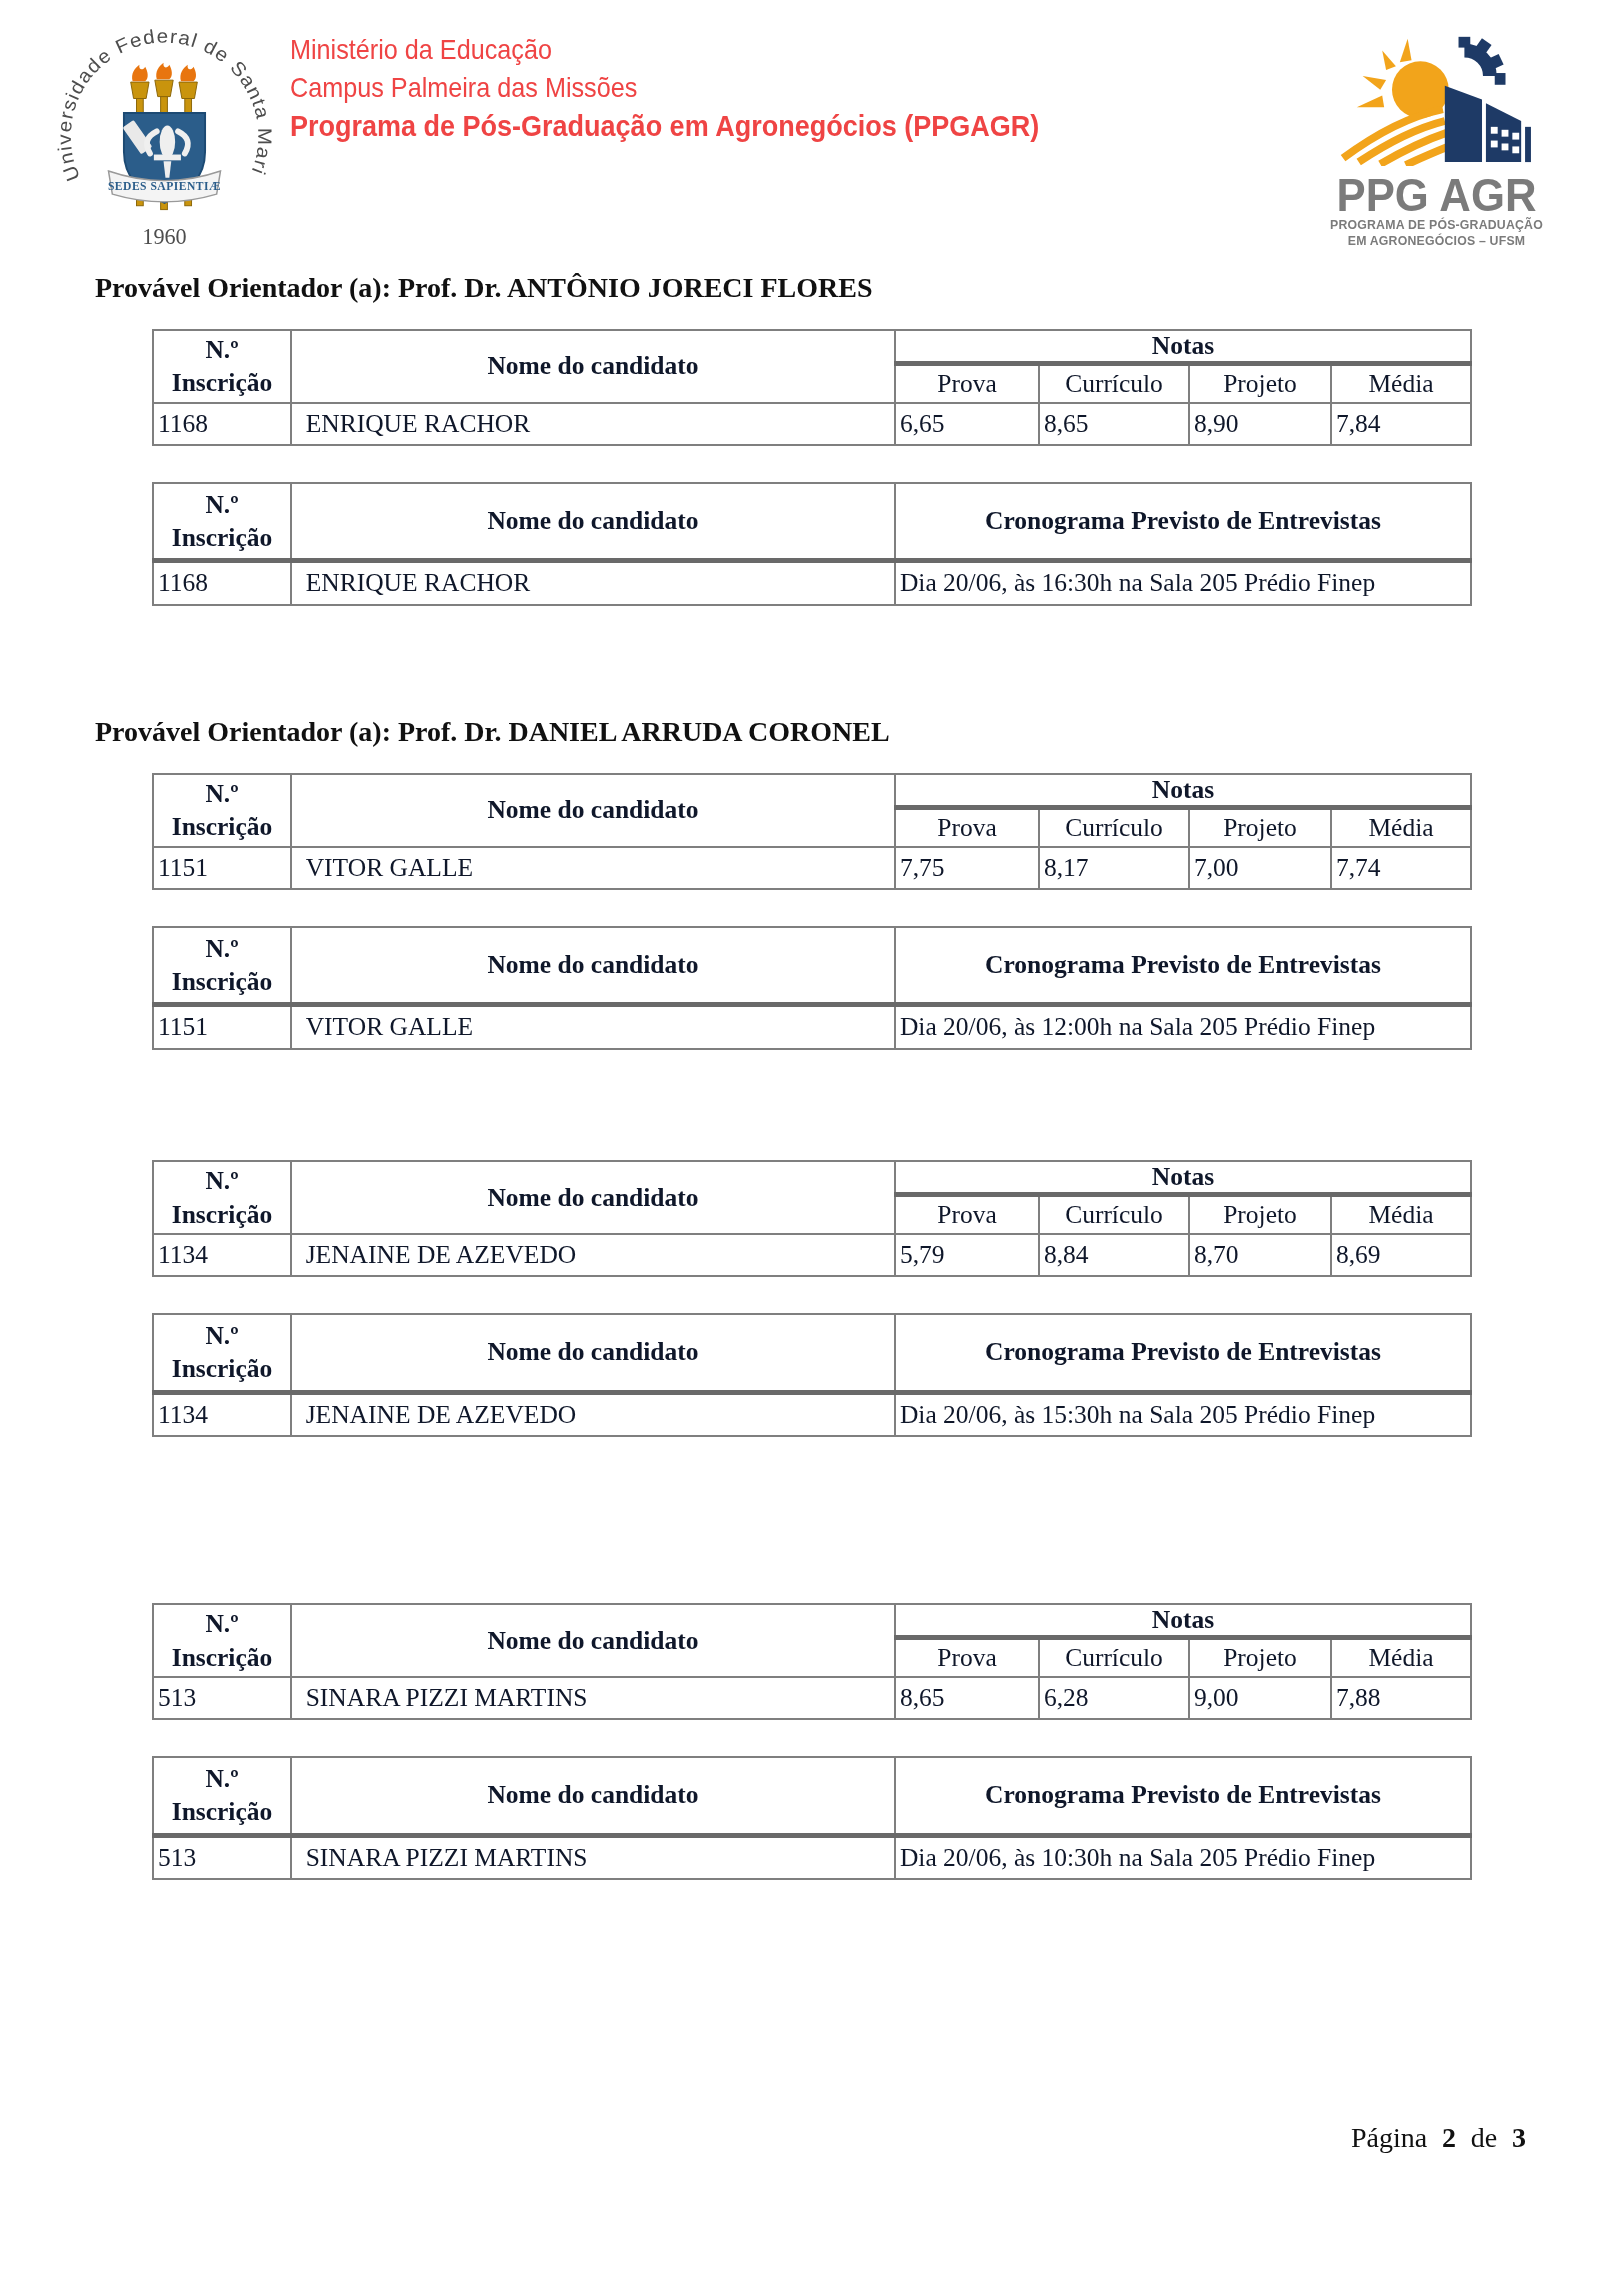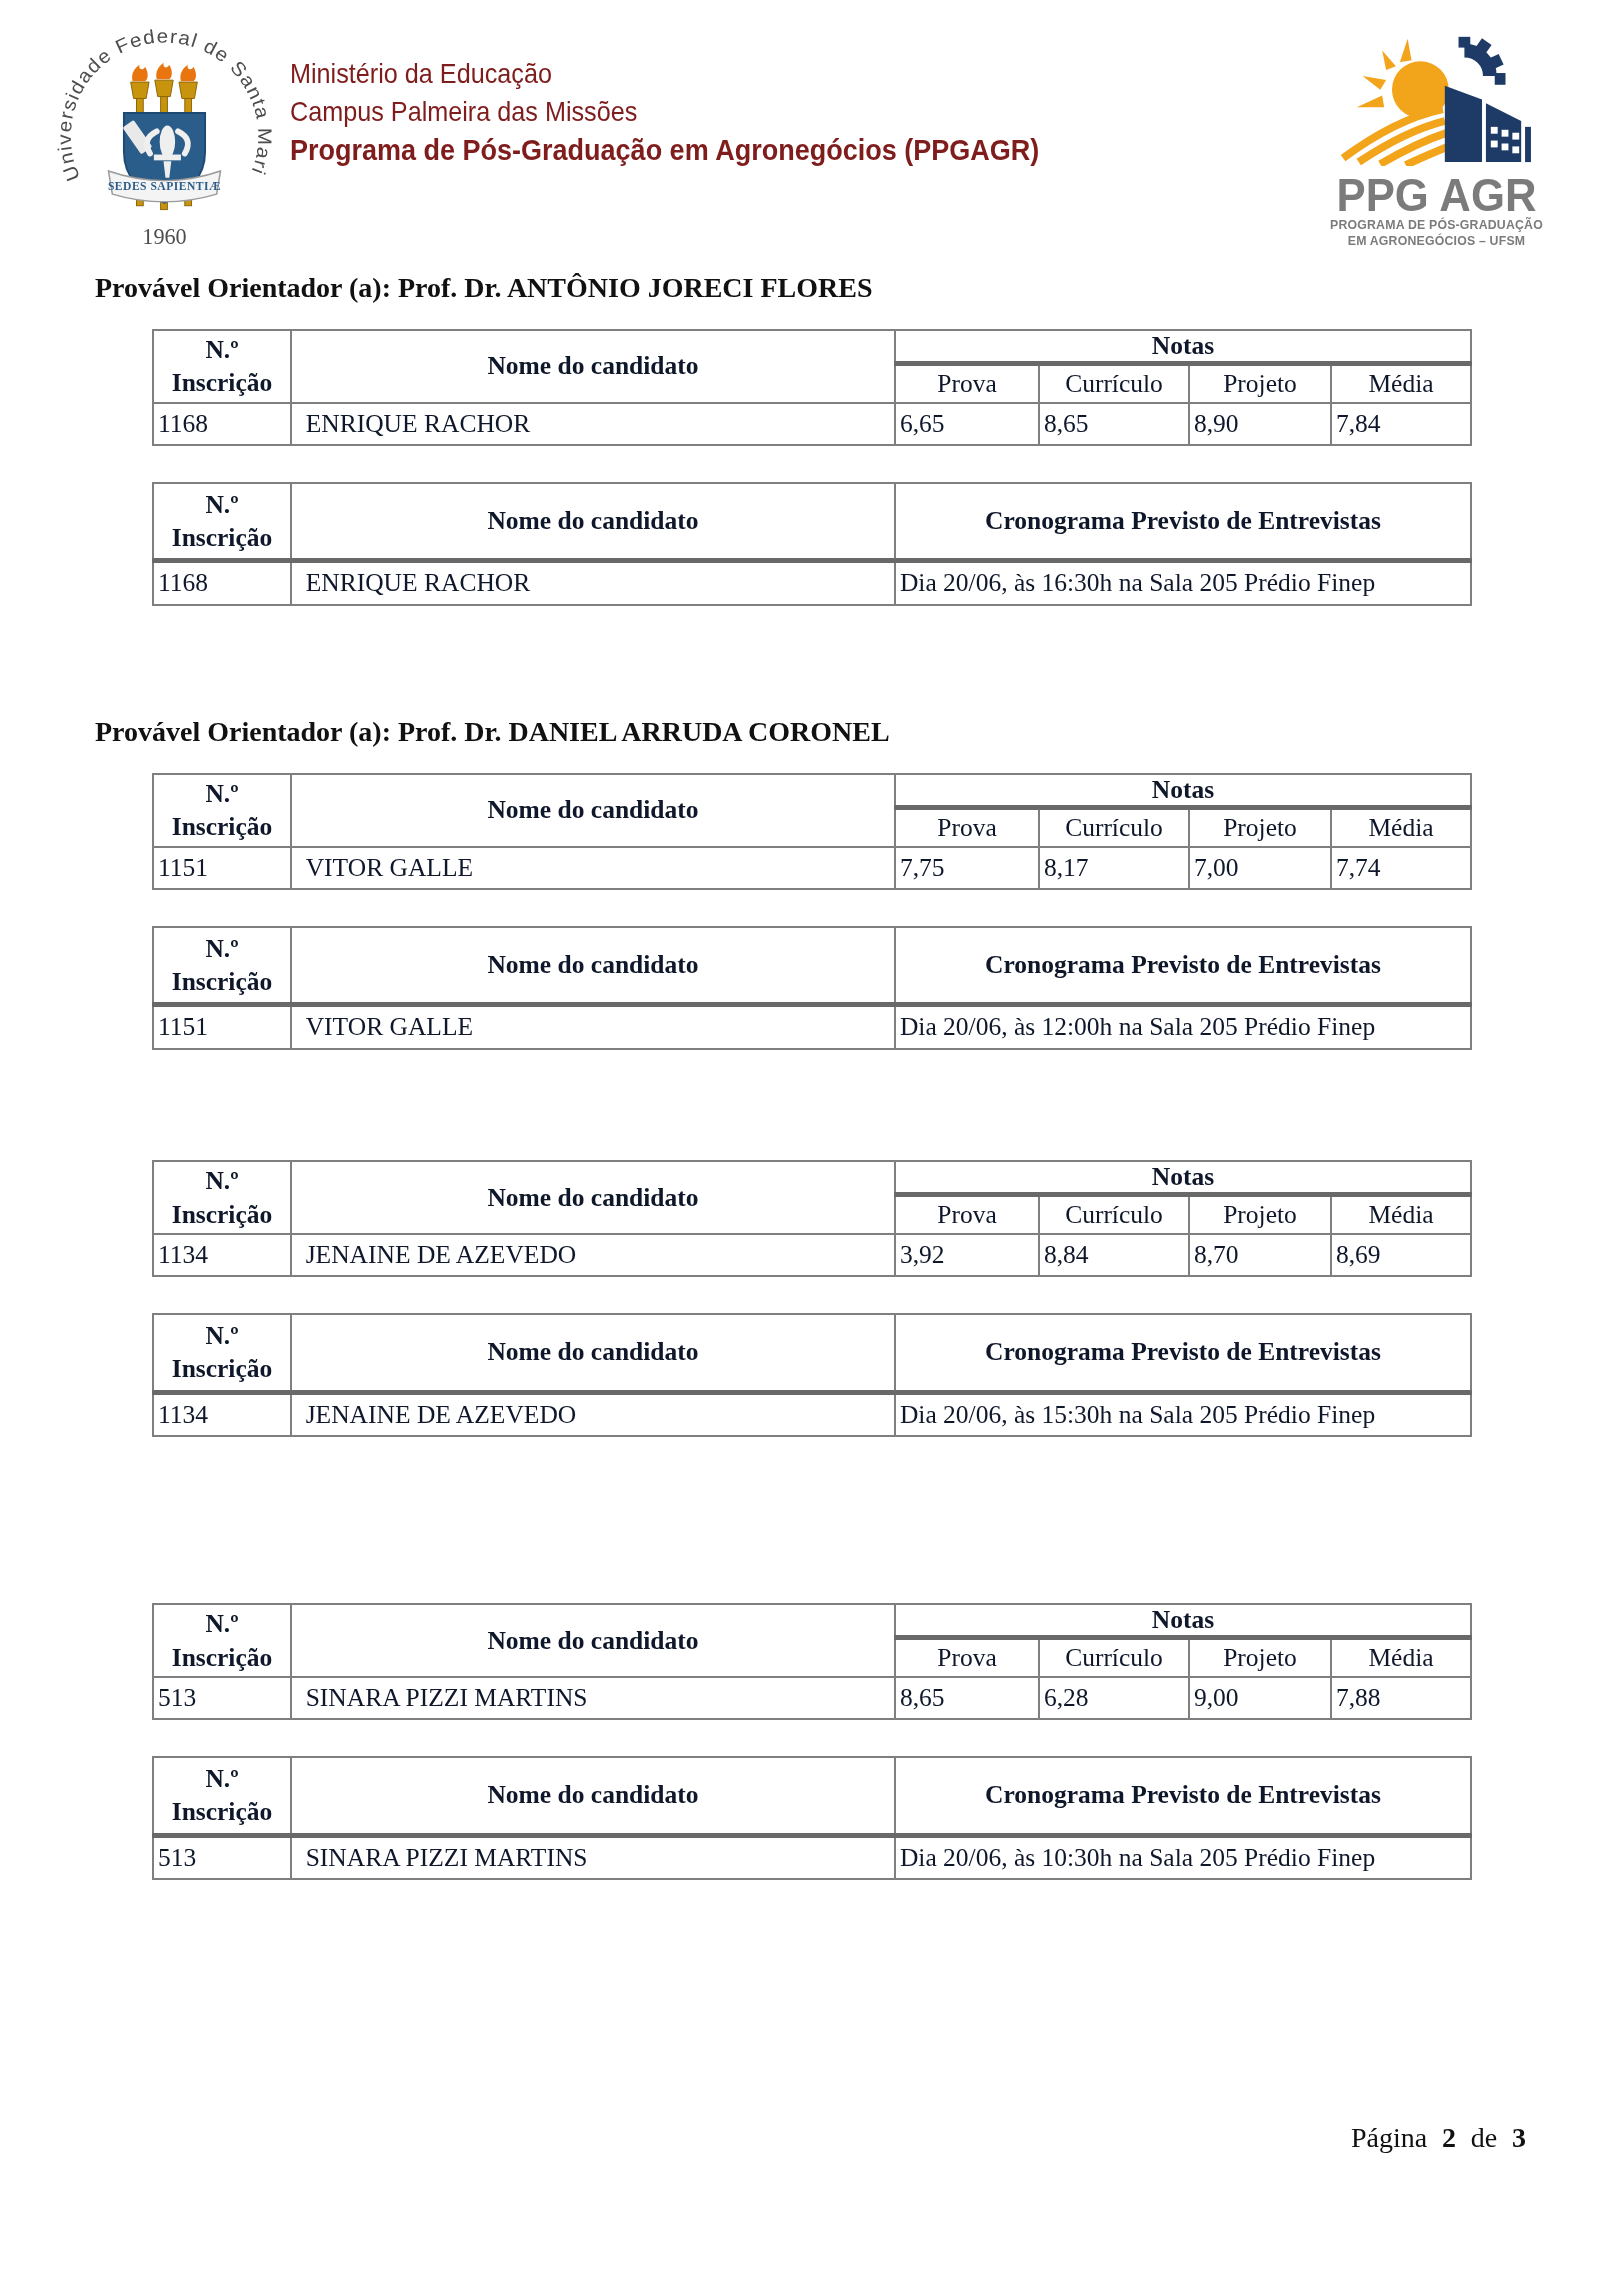--- a/index.html
+++ b/index.html
@@ -25,8 +25,8 @@
   .header{position:absolute;top:25.5px;left:0;width:1621px;height:216px;}
   .seal{position:absolute;left:51px;top:2px;width:227px;height:227px;}
   .header-text{
-    position:absolute;left:290px;top:29px;
-    font-family:"Liberation Sans", sans-serif;color:#7f1d1d;
+    position:absolute;left:290px;top:5px;
+    font-family:"Liberation Sans", sans-serif;color:#ef4444;
   }
   .header-text .line{display:block;height:38px;line-height:38px;font-size:28px;white-space:nowrap;}
   .header-text .line>span{display:inline-block;transform:scaleX(.9);transform-origin:0 50%;}

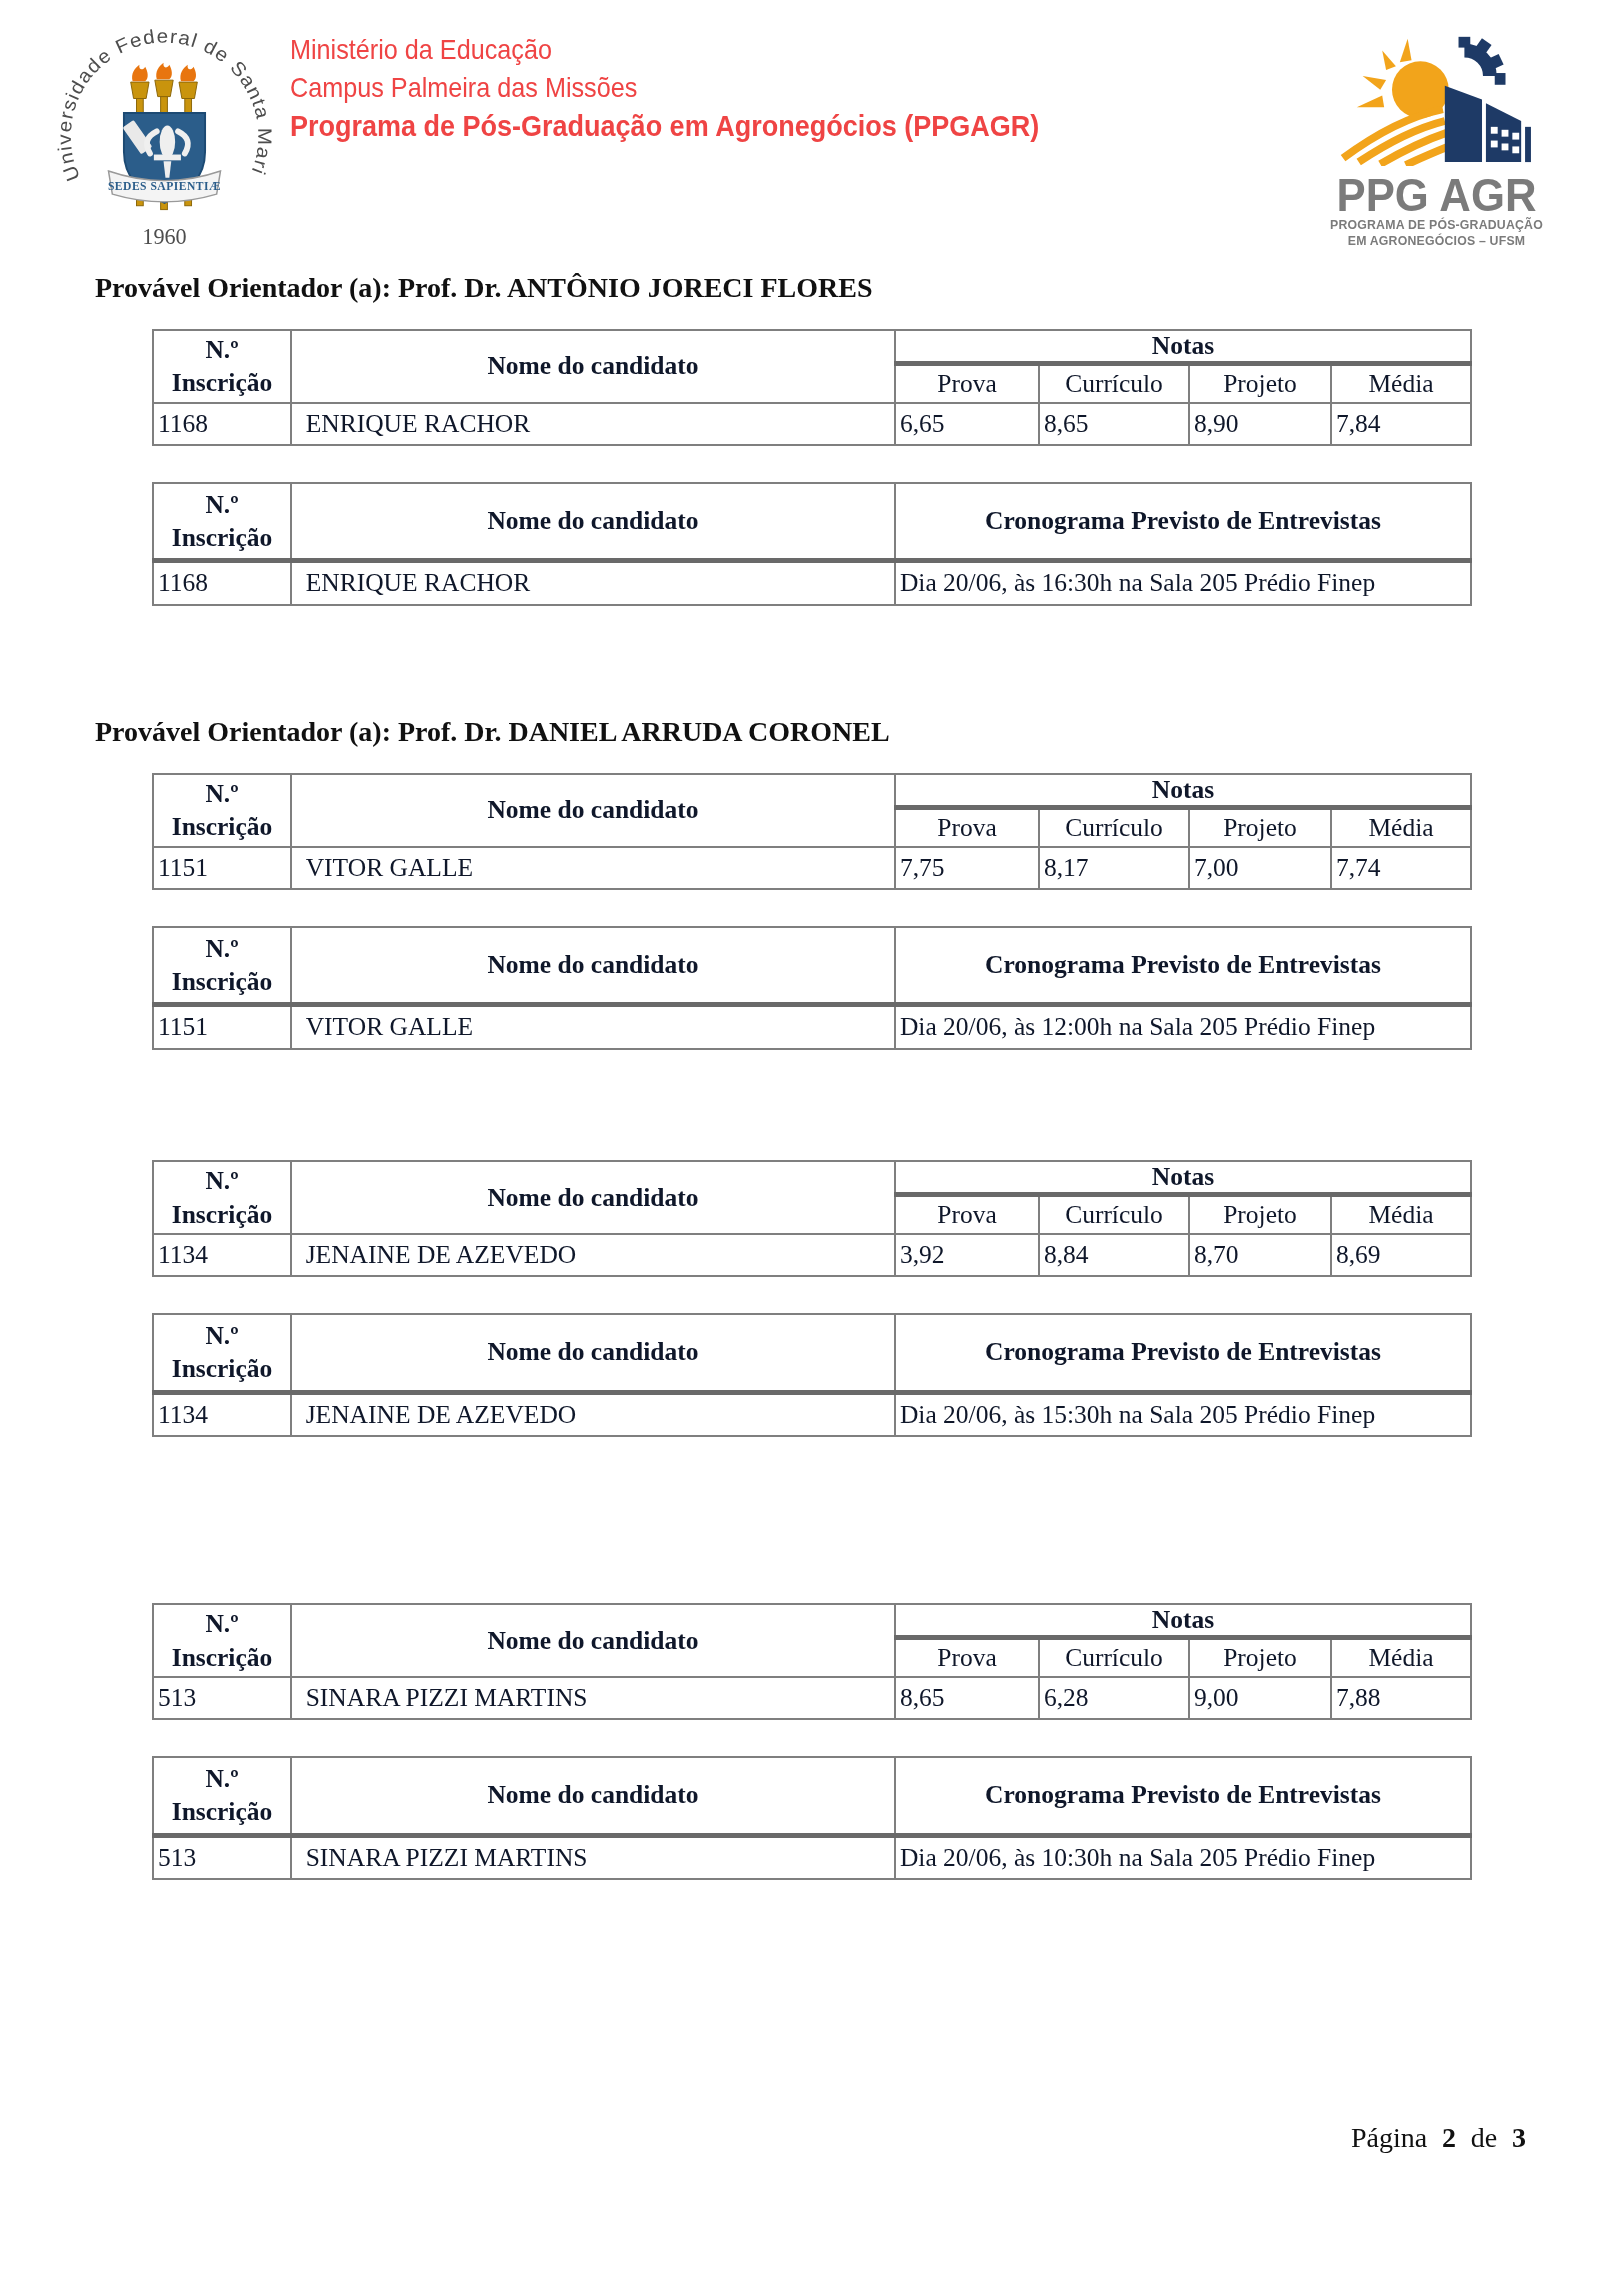--- a/index.html
+++ b/index.html
@@ -318,7 +318,7 @@
       <tr>
         <td>1134</td>
         <td class="td-nome">JENAINE DE AZEVEDO</td>
-        <td>3,92</td>
+        <td>5,79</td>
         <td>8,84</td>
         <td>8,70</td>
         <td>8,69</td>

